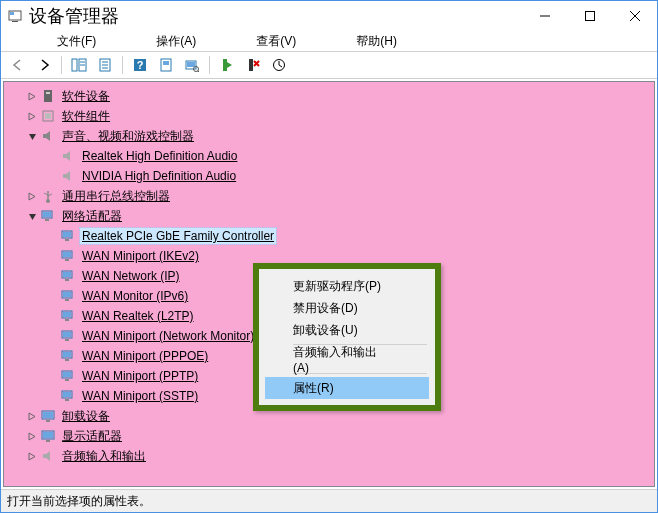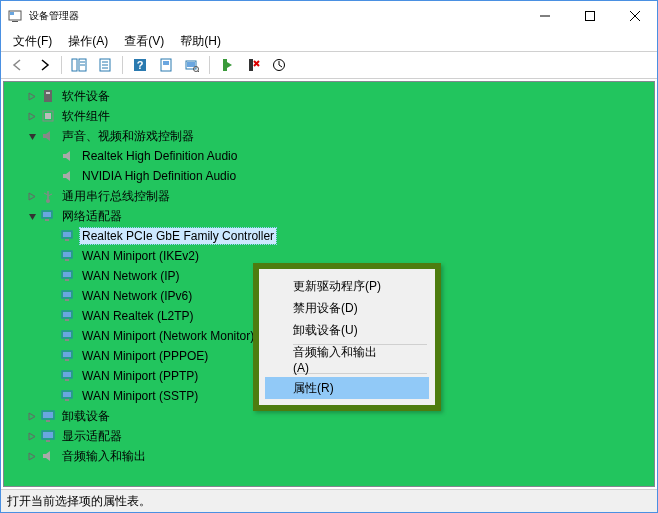--- a/index.html
+++ b/index.html
@@ -38,7 +38,7 @@
   }
   .titlebar .title {
     flex: 1;
-    font-size: 10px;
+    font-size: 18px;
   }
   .win-btn {
     width: 45px;

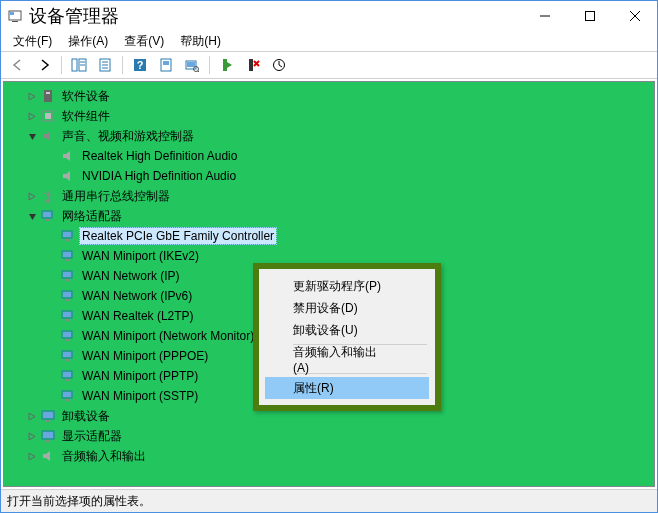--- a/index.html
+++ b/index.html
@@ -60,6 +60,7 @@
   }
   .menubar .menu-item {
     padding: 2px 8px;
+    margin-left: 44px;
   }
   
   .toolbar {

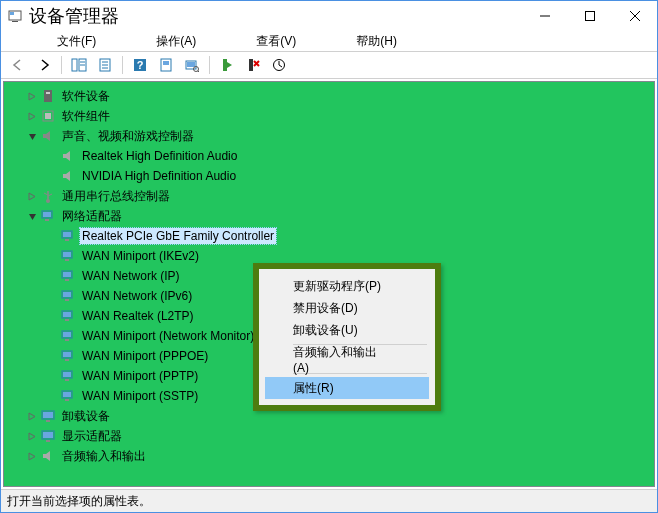--- a/index.html
+++ b/index.html
@@ -92,8 +92,9 @@
     border: 1px solid #828790;
     margin: 2px;
     overflow: auto;
-    background: #22c55e;
+    background: #f9a8d4;
     position: relative;
+    text-decoration: underline;
   }
   .tree {
     padding: 4px 0;

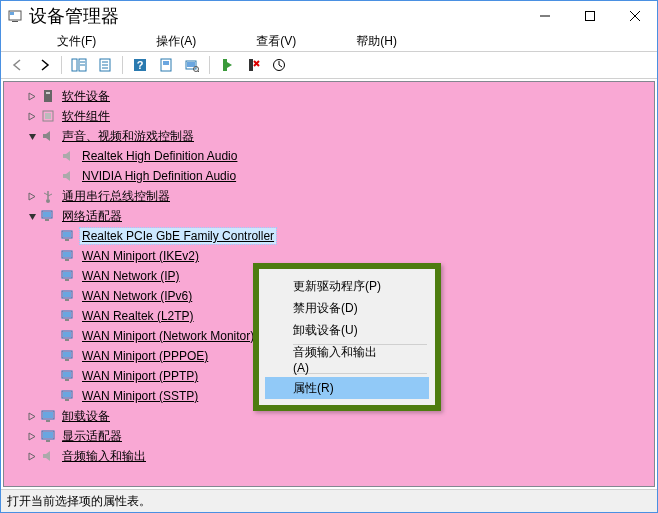--- a/index.html
+++ b/index.html
@@ -423,7 +423,7 @@
               <rect x="5" y="11" width="4" height="2" fill="#888"></rect>
             </svg>
           </span>
-        <span class="label-span">WAN Network (IPv6)</span>
+        <span class="label-span">WAN Monitor (IPv6)</span>
       </div>
       <div class="tree-row">
         <span class="indent" style="width:56px"></span>

